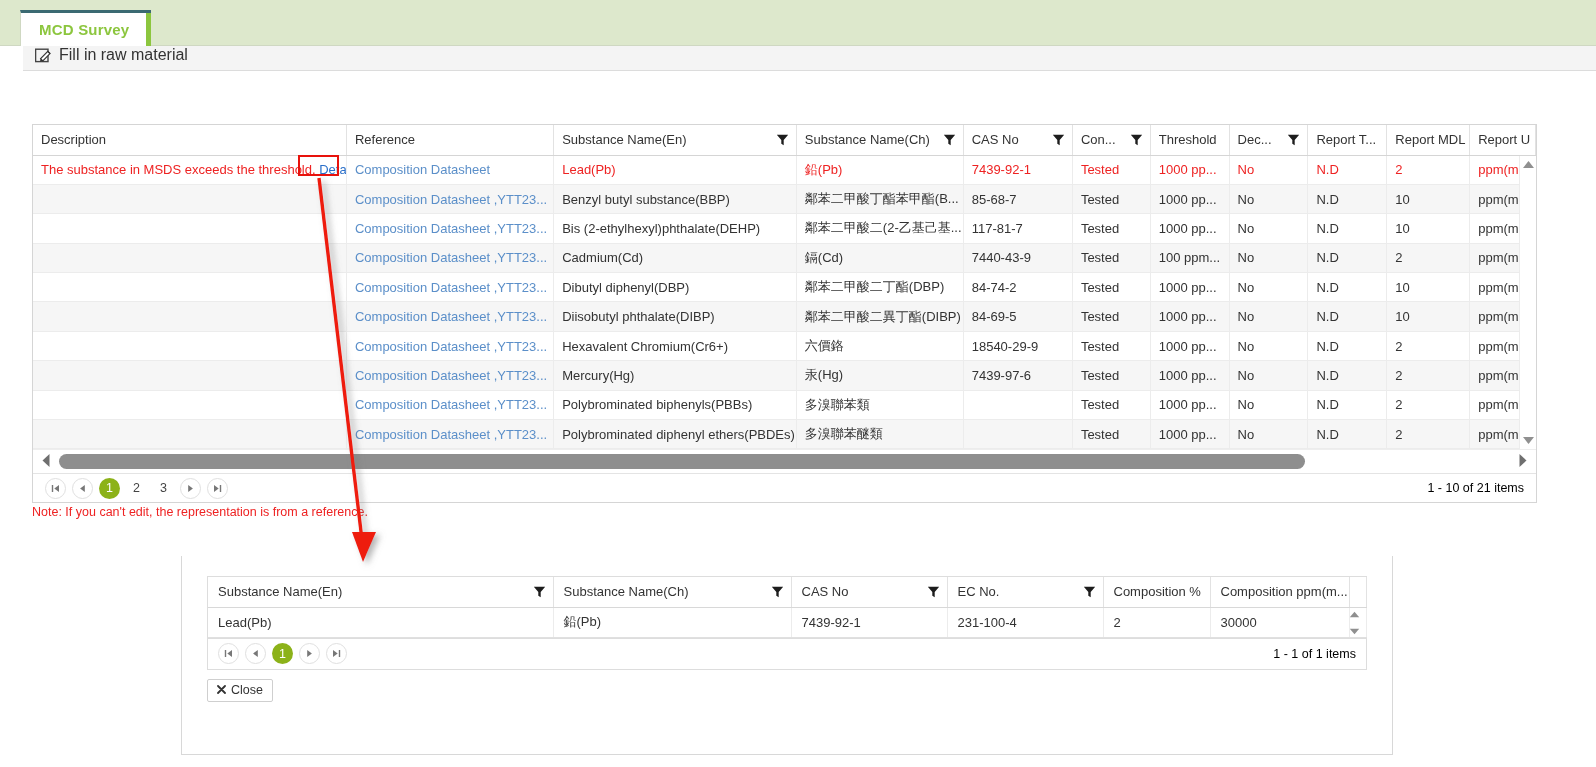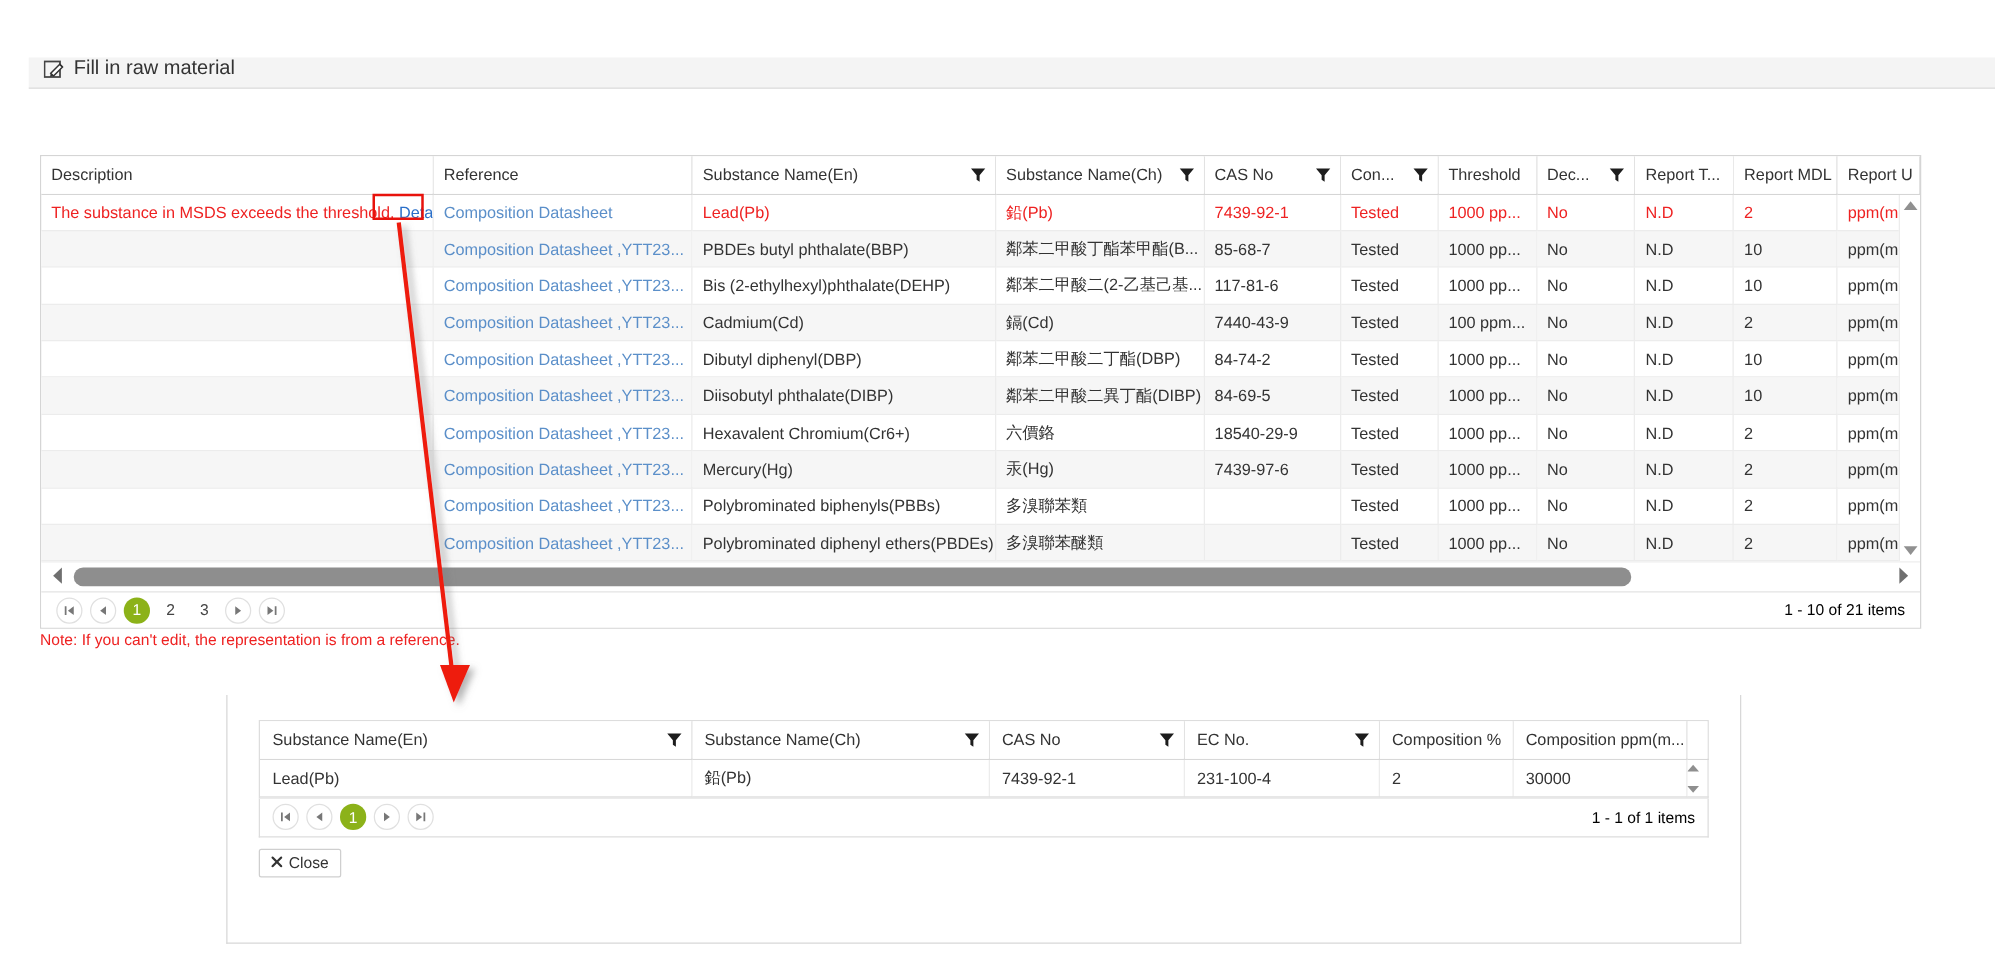--- a/index.html
+++ b/index.html
@@ -257,6 +257,12 @@
 
 <div id="root">
 
+  <div class="tabstrip">
+    <div class="tab">
+      <span class="tab-label">MCD Survey</span>
+      <span class="tab-accent"></span>
+    </div>
+  </div>
 
   <div class="heading-bar">
     <span class="heading-icon">

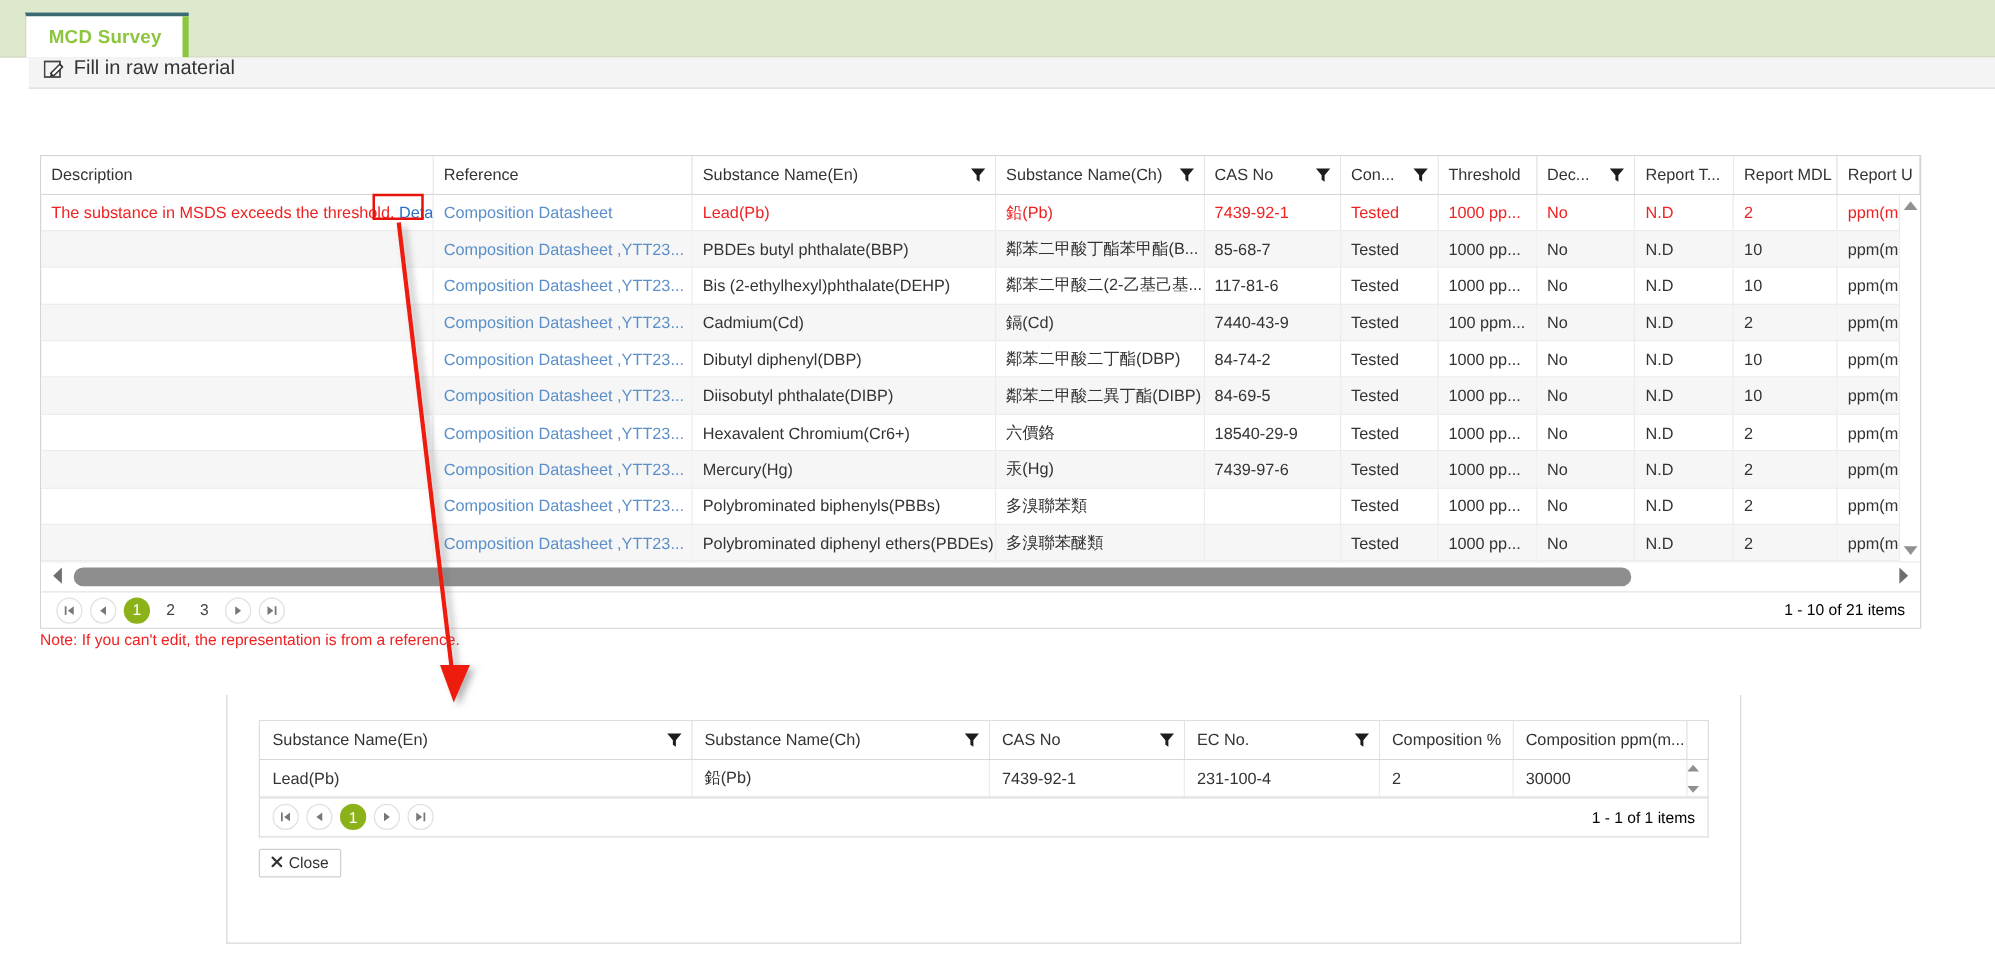--- a/index.html
+++ b/index.html
@@ -336,7 +336,7 @@
             <tr class="alt">
               <td></td>
               <td><span class="ref-link">Composition Datasheet ,YTT23...</span></td>
-              <td>PBDEs butyl phthalate(BBP)</td>
+              <td>Benzyl butyl substance(BBP)</td>
               <td>鄰苯二甲酸丁酯苯甲酯(B...</td>
               <td>85-68-7</td>
               <td>Tested</td>

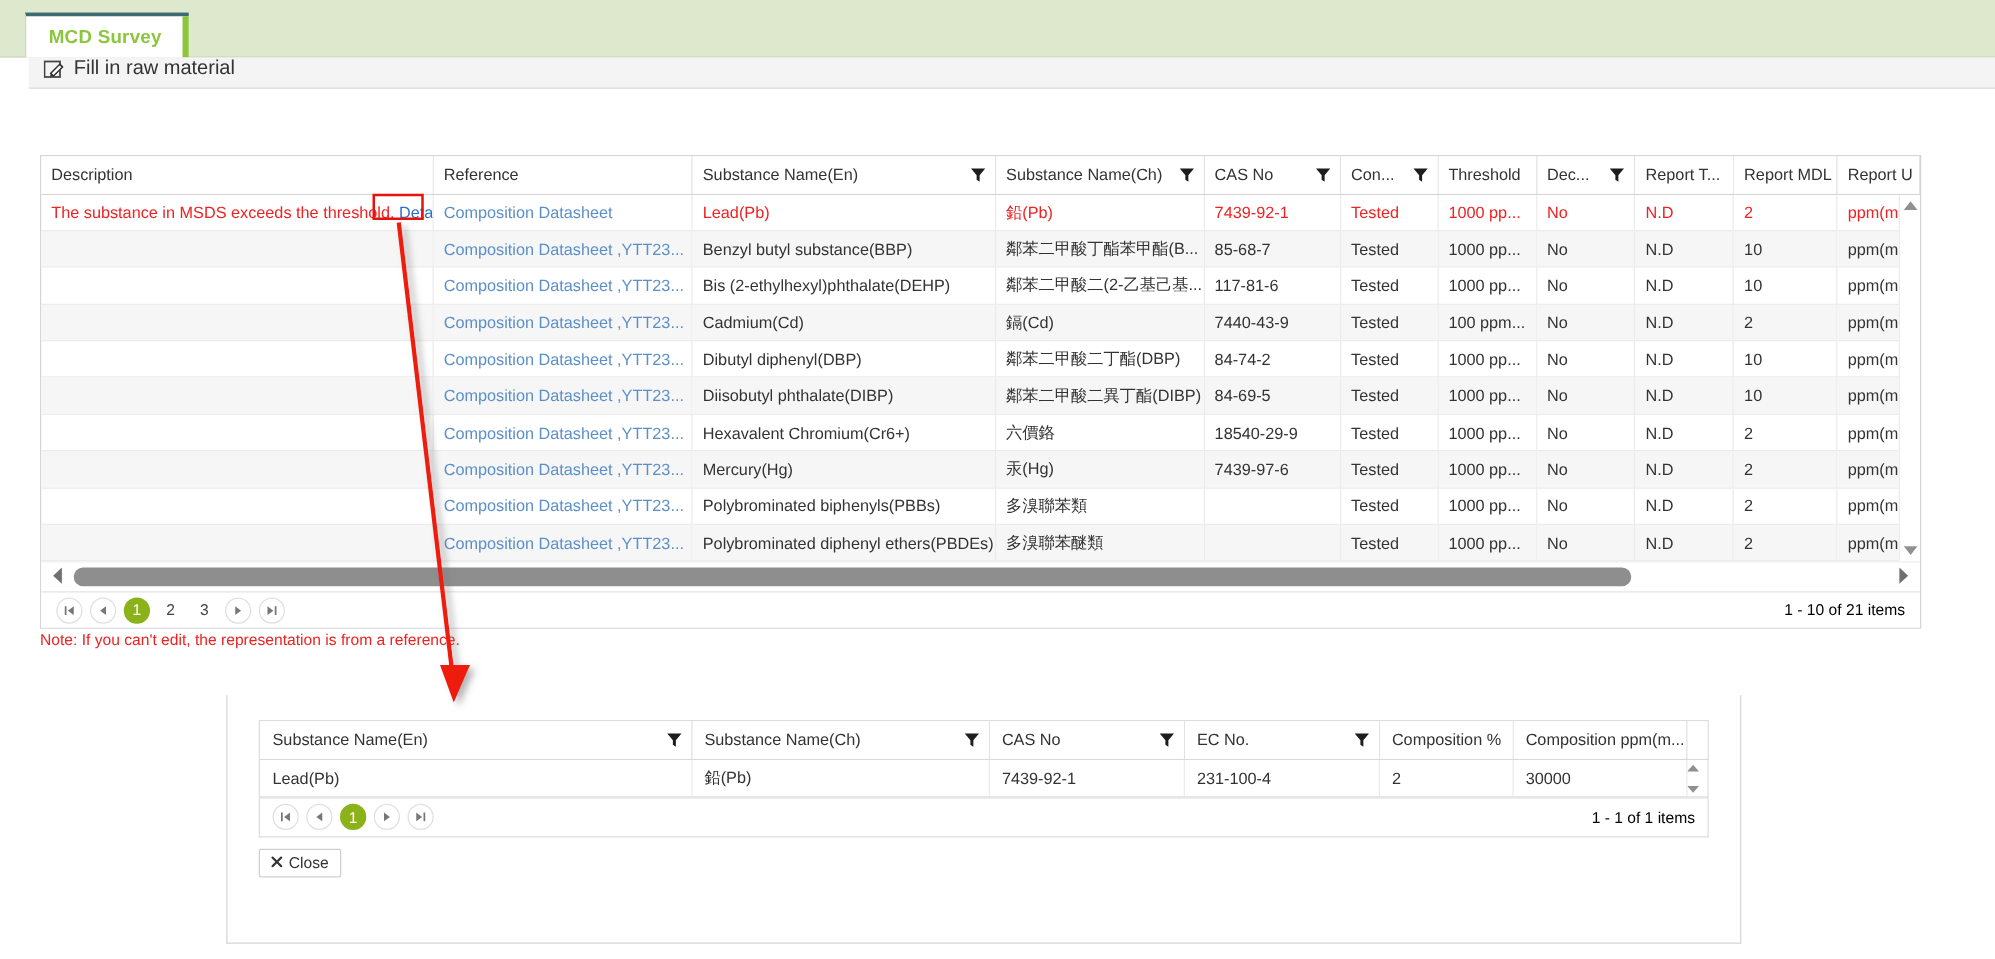--- a/index.html
+++ b/index.html
@@ -351,7 +351,7 @@
               <td><span class="ref-link">Composition Datasheet ,YTT23...</span></td>
               <td>Bis (2-ethylhexyl)phthalate(DEHP)</td>
               <td>鄰苯二甲酸二(2-乙基己基...</td>
-              <td>117-81-6</td>
+              <td>117-81-7</td>
               <td>Tested</td>
               <td>1000 pp...</td>
               <td>No</td>

